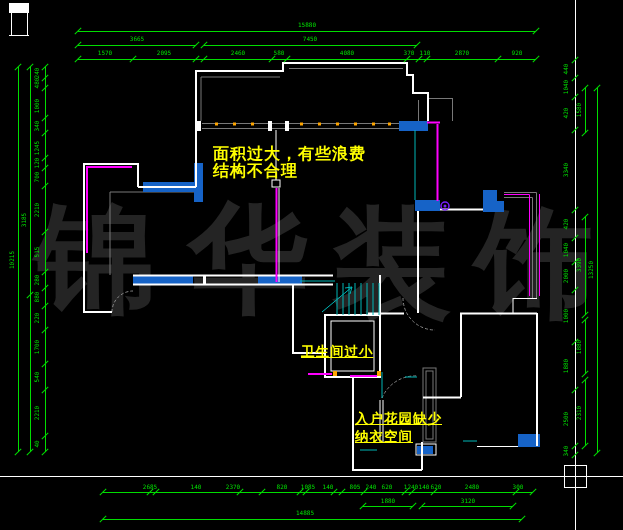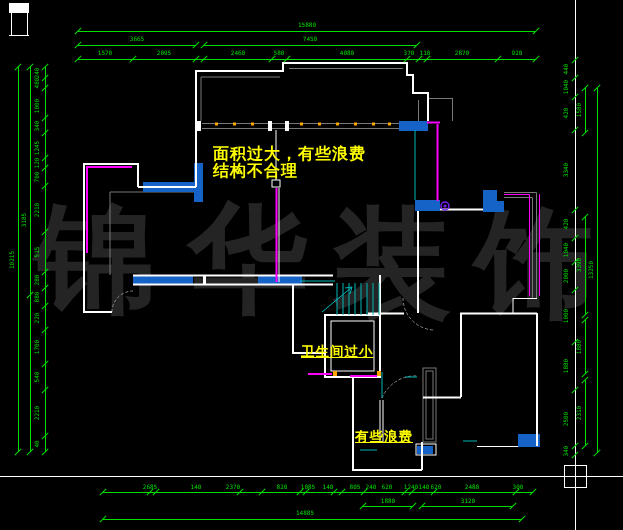--- a/index.html
+++ b/index.html
@@ -333,6 +333,7 @@
     <div class="note med" style="left:213px;top:144px">面积过大，有些浪费</div>
     <div class="note med" style="left:213px;top:161px">结构不合理</div>
     <div class="note sml" style="left:301px;top:343px">卫生间过小</div>
+    <div class="note sml" style="left:355px;top:410px">入户花园缺少</div>
     <div class="note sml" style="left:355px;top:428px">有些浪费</div>
   </div>
 </div>

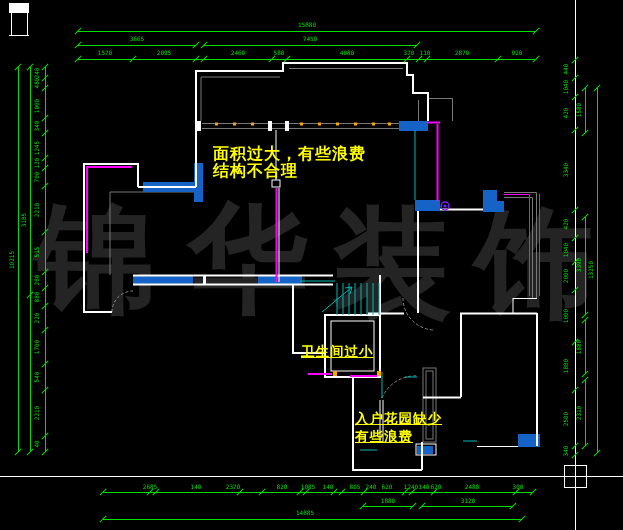--- a/index.html
+++ b/index.html
@@ -334,7 +334,7 @@
     <div class="note med" style="left:213px;top:161px">结构不合理</div>
     <div class="note sml" style="left:301px;top:343px">卫生间过小</div>
     <div class="note sml" style="left:355px;top:410px">入户花园缺少</div>
-    <div class="note sml" style="left:355px;top:428px">有些浪费</div>
+    <div class="note sml" style="left:355px;top:428px">纳衣空间</div>
   </div>
 </div>
 

